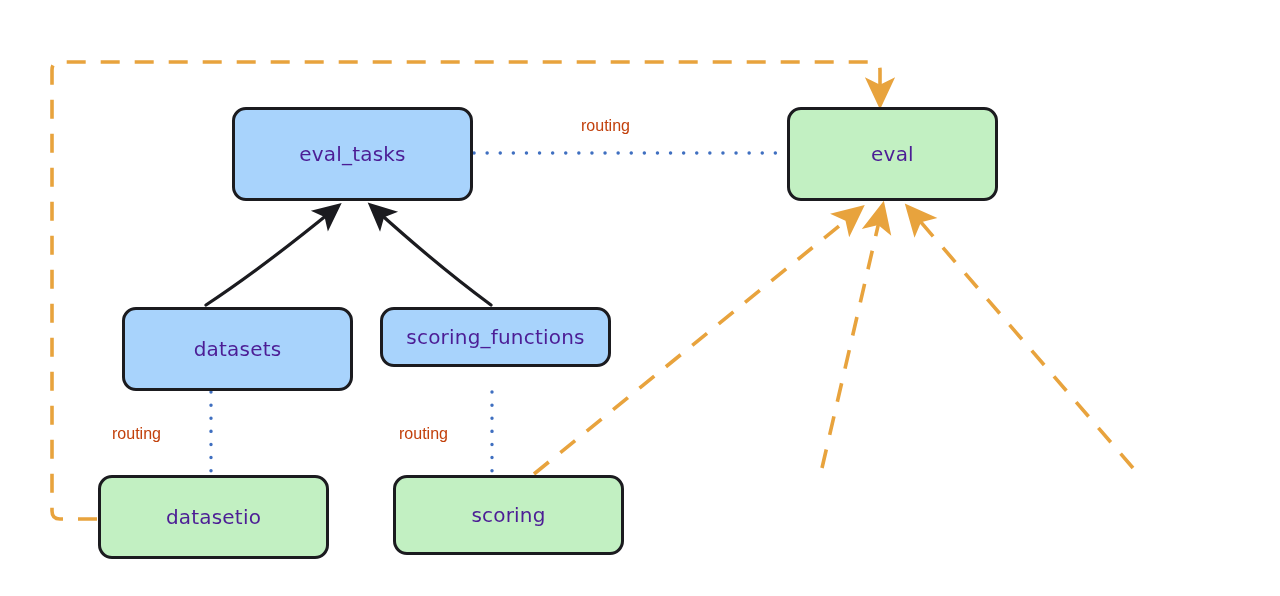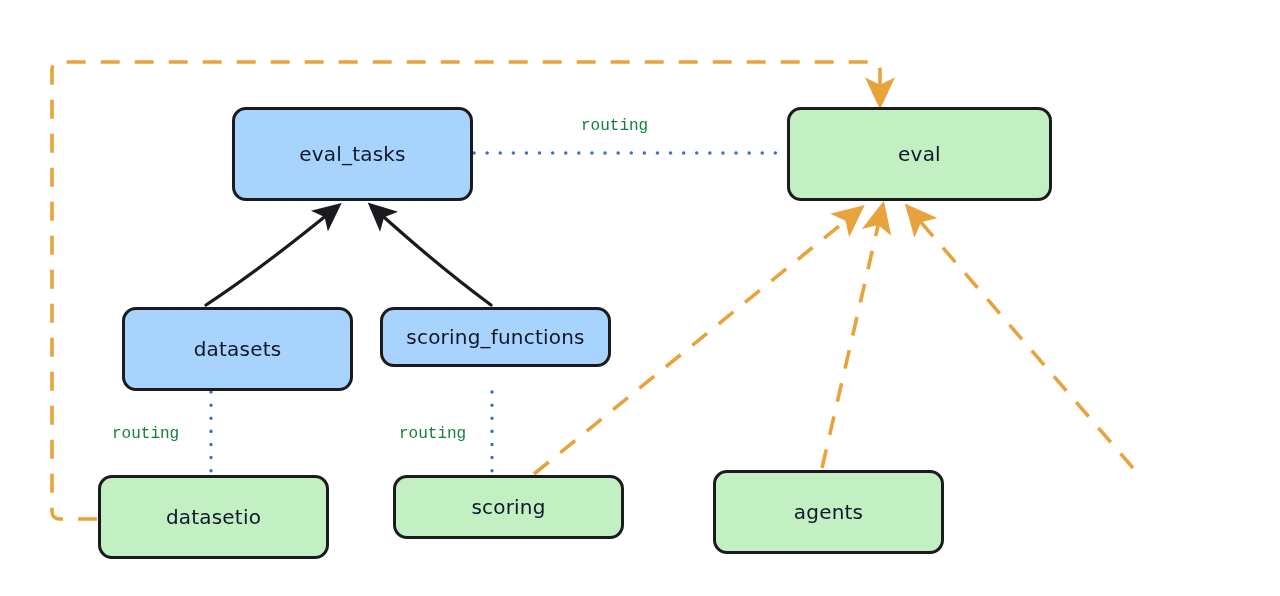--- a/index.html
+++ b/index.html
@@ -54,10 +54,10 @@
   }
   .edge-label {
     position: absolute;
-    color: #15803d;
+    color: #c2410c;
     font-size: 16px;
     white-space: nowrap;
-    font-family: Liberation Mono, monospace;
+    font-family: Liberation Sans, sans-serif;
   }
 </style>
 </head>

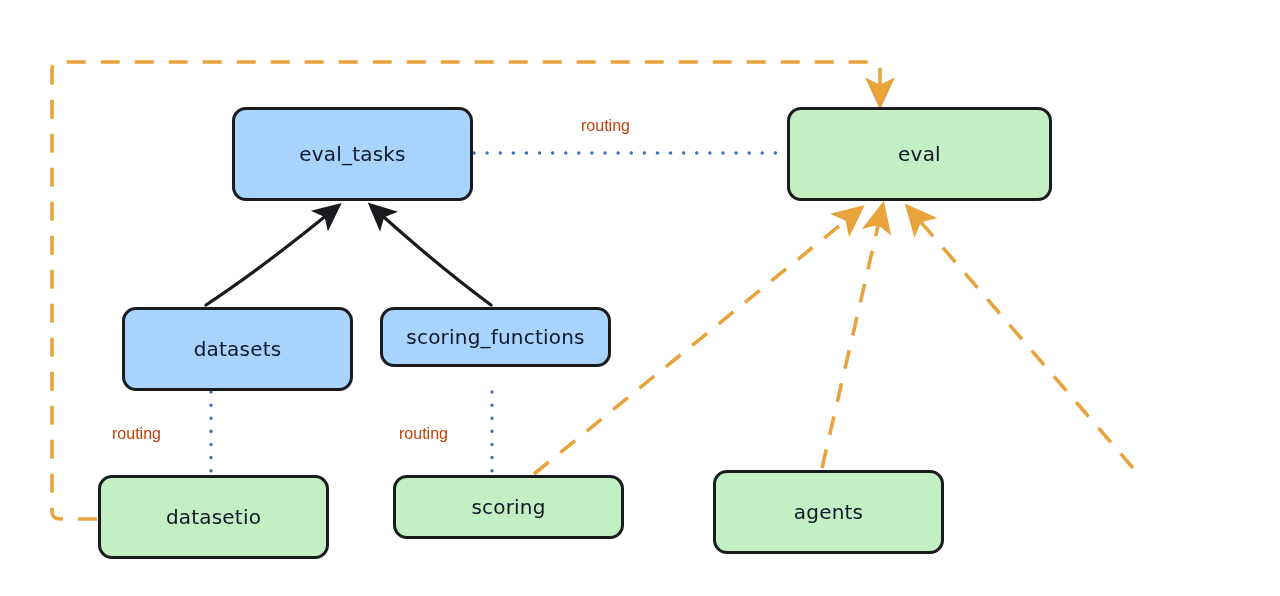--- a/index.html
+++ b/index.html
@@ -36,7 +36,7 @@
     align-items: center;
     justify-content: center;
     text-align: center;
-    color: #0f172a;
+    color: #4c1d95;
     font-size: 20px;
     letter-spacing: 0.2px;
     font-family: "DejaVu Sans", "Liberation Sans", sans-serif;

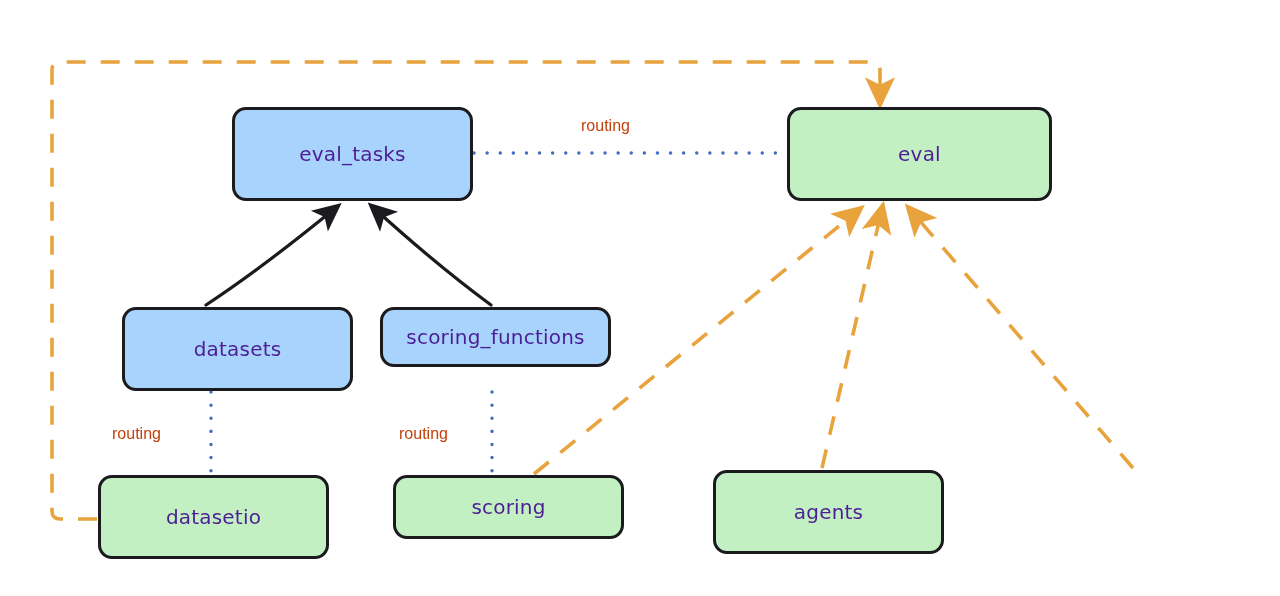--- a/index.html
+++ b/index.html
@@ -98,7 +98,7 @@
     <span class="node-label">eval_tasks</span>
   </div>
 
-  <div class="node provider" style="left:787px; top:107px; width:265px; height:94px;">
+  <div class="node provider" style="left:787px; top:107px; width:211px; height:94px;">
     <span class="node-label">eval</span>
   </div>
 

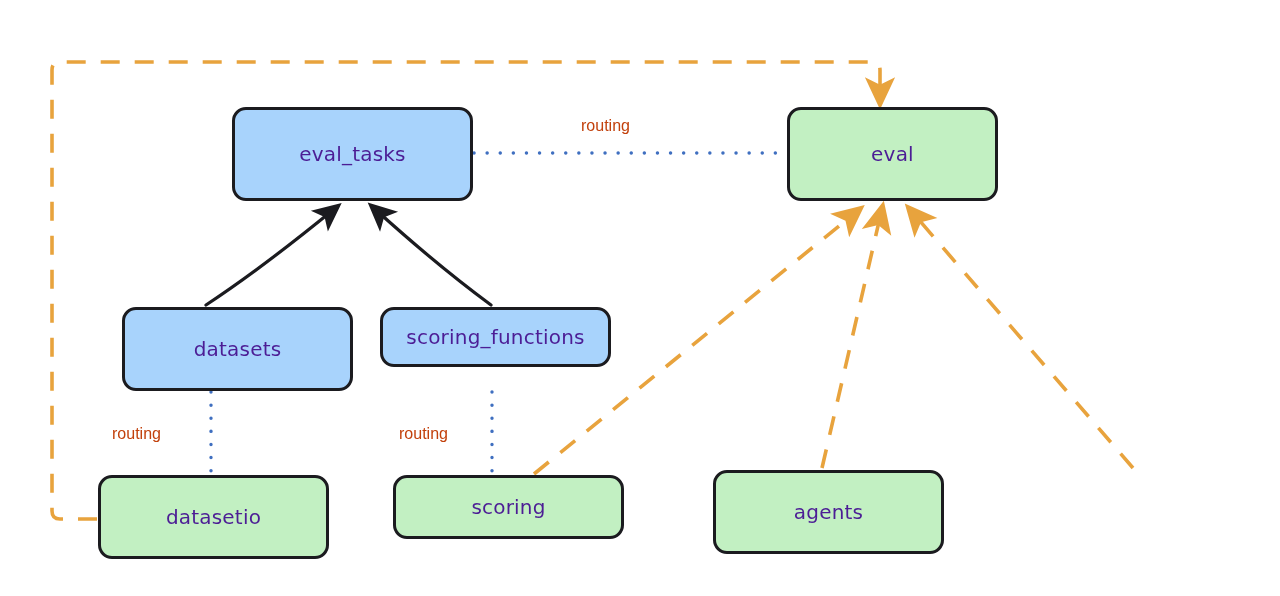--- a/index.html
+++ b/index.html
@@ -114,7 +114,7 @@
     <span class="node-label">datasetio</span>
   </div>
 
-  <div class="node provider" style="left:393px; top:475px; width:231px; height:64px;">
+  <div class="node provider" style="left:393px; top:475px; width:231px; height:80px;">
     <span class="node-label">scoring</span>
   </div>
 

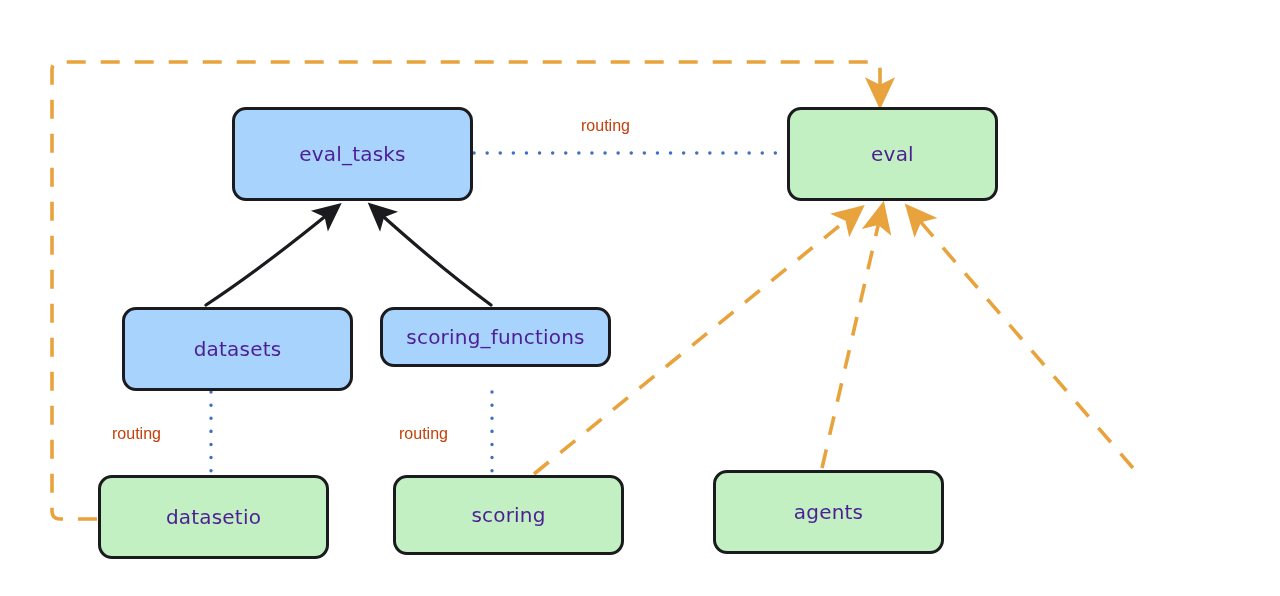--- a/index.html
+++ b/index.html
@@ -118,9 +118,6 @@
     <span class="node-label">scoring</span>
   </div>
 
-  <div class="node provider" style="left:713px; top:470px; width:231px; height:84px;">
-    <span class="node-label">agents</span>
-  </div>
 
 
   <div class="edge-label" style="left:581px; top:117px;">routing</div>

